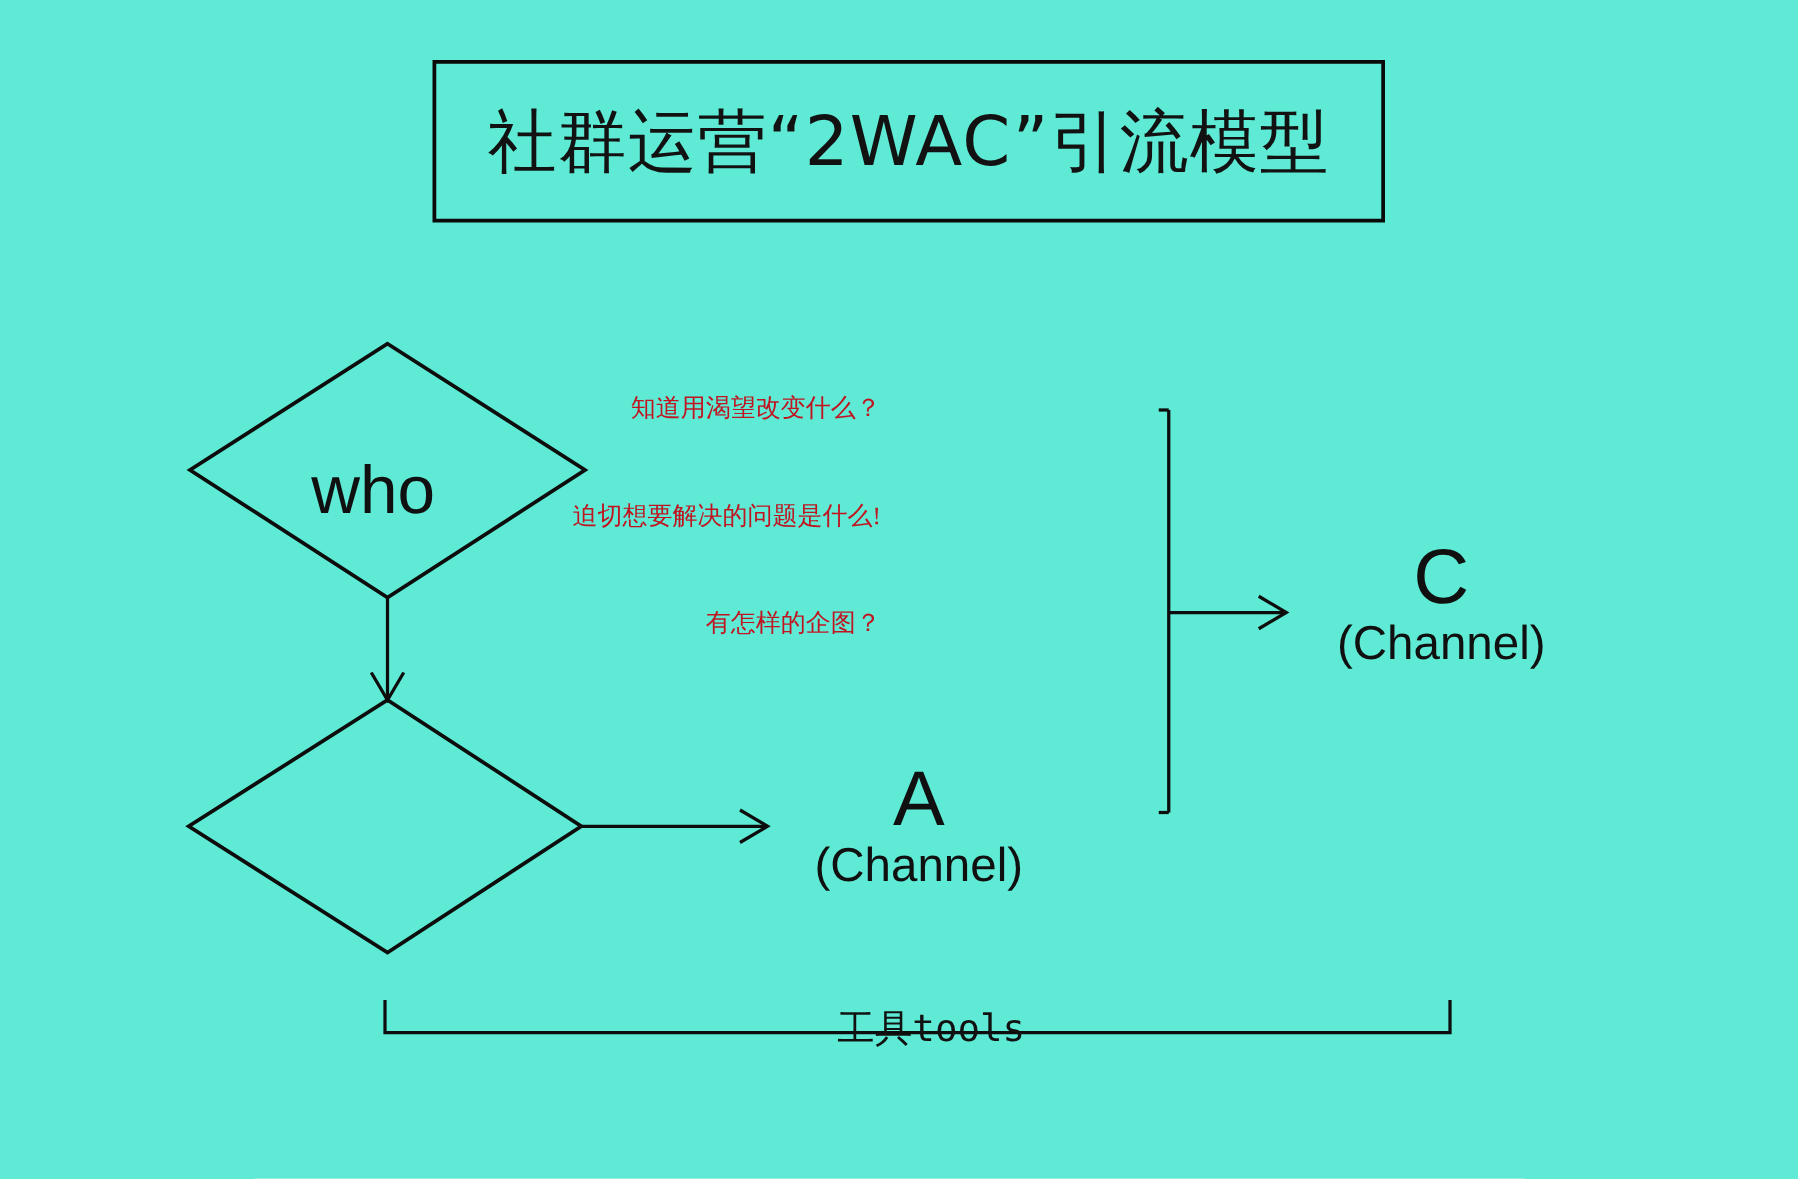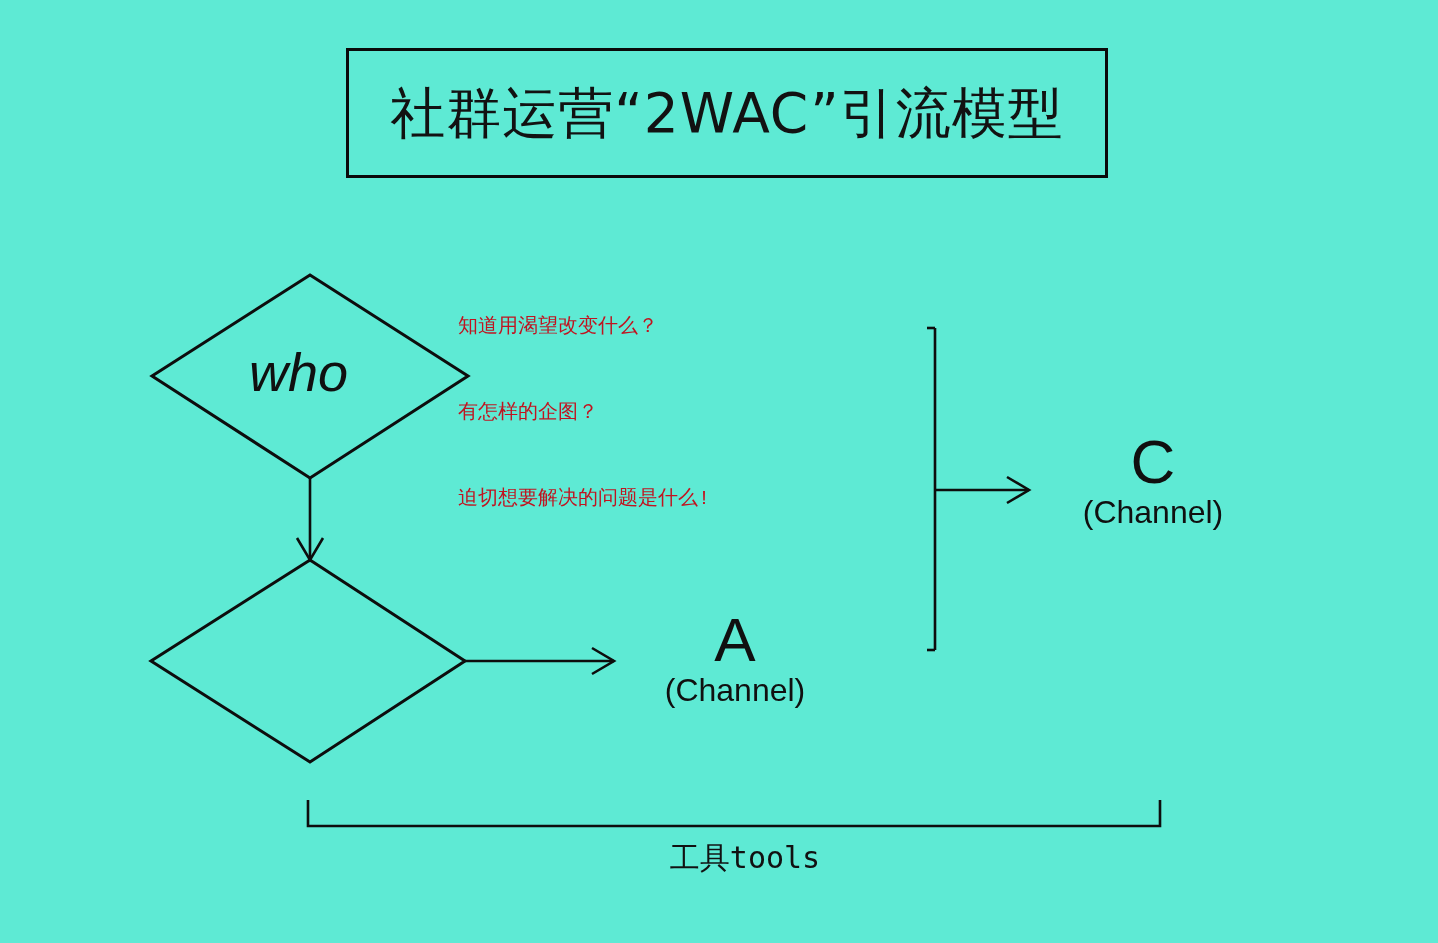--- a/index.html
+++ b/index.html
@@ -56,10 +56,11 @@
   .annotation {
     position: absolute;
     color: #c01420;
-    font-family: Liberation Mono, monospace;
+    font-family: Liberation Serif, serif;
     font-size: 20px;
     line-height: 1.43;
     white-space: pre;
+    text-align: right;
   }
   #annotation-who { left: 458px; top: 256px; }
   #annotation-what { left: 430px; top: 516px; font-size: 19px; }

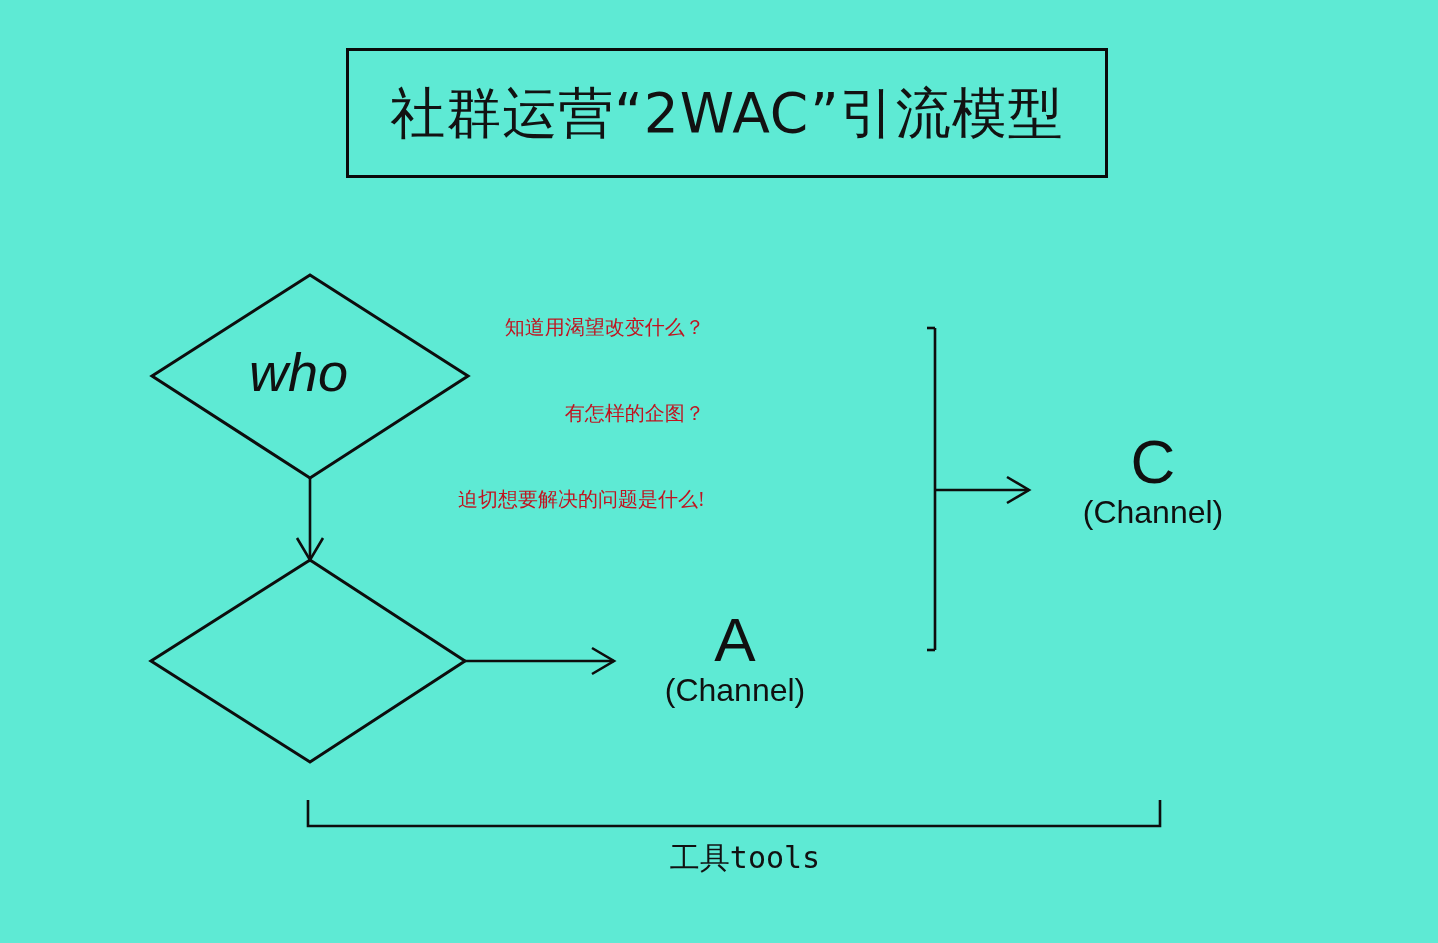--- a/index.html
+++ b/index.html
@@ -49,7 +49,7 @@
     white-space: nowrap;
     line-height: 1;
   }
-  #who-label { left: 249px; top: 345px; font-style: italic; }
+  #who-label { left: 249px; top: 365px; }
   #what-label { left: 248px; top: 630px; }
 
   

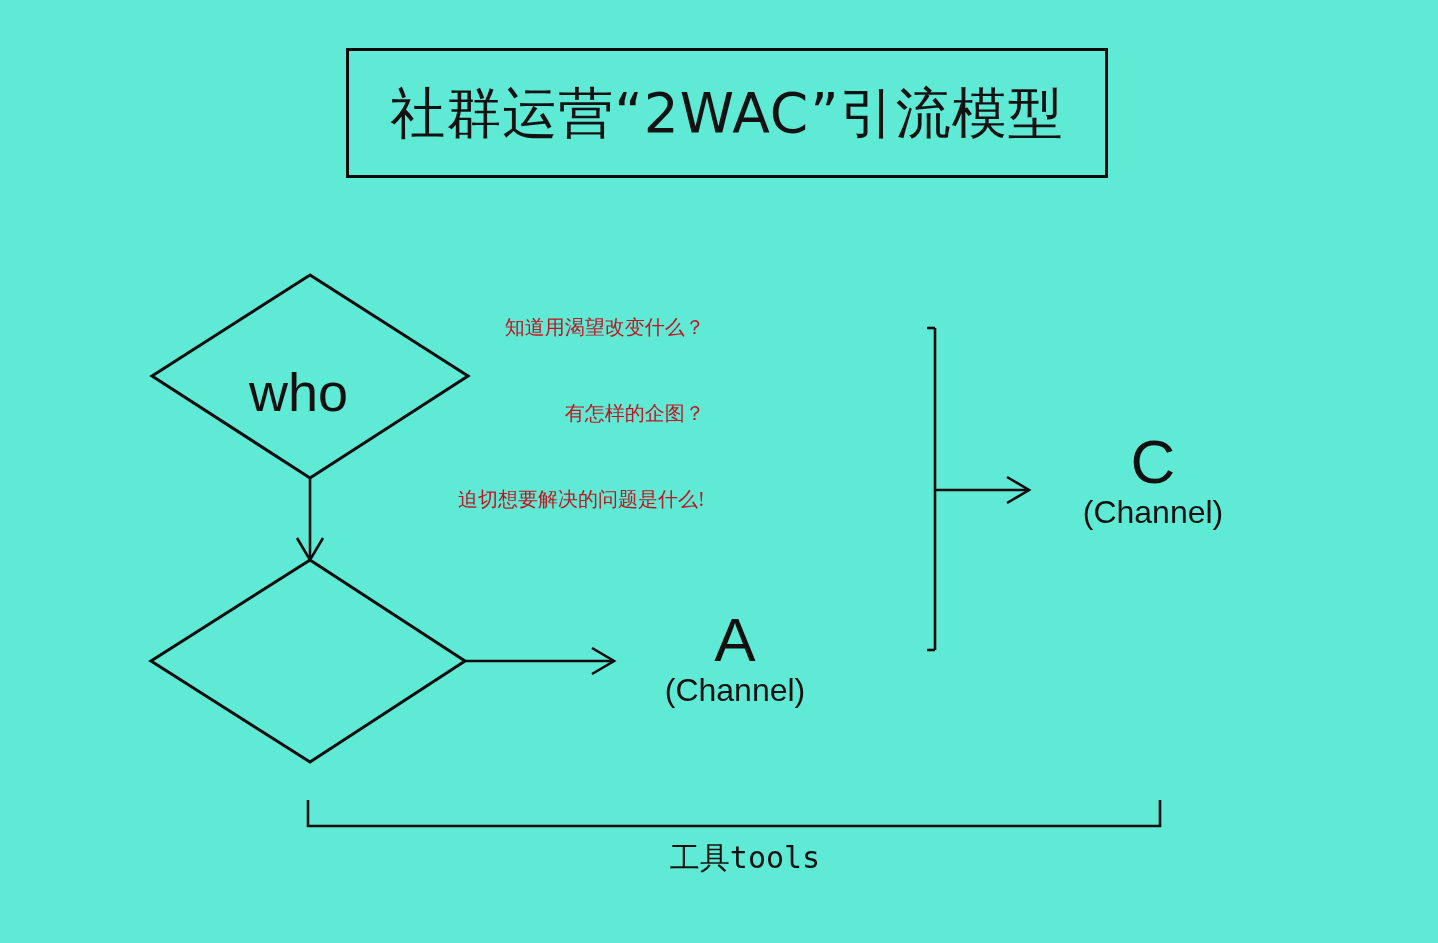--- a/index.html
+++ b/index.html
@@ -171,8 +171,8 @@
 
   <div class="annotation" id="annotation-who">
     <div>知道用渴望改变什么？</div>
+    <div>迫切想要解决的问题是什么!</div>
     <div>有怎样的企图？</div>
-    <div>迫切想要解决的问题是什么!</div>
   </div>
 
 

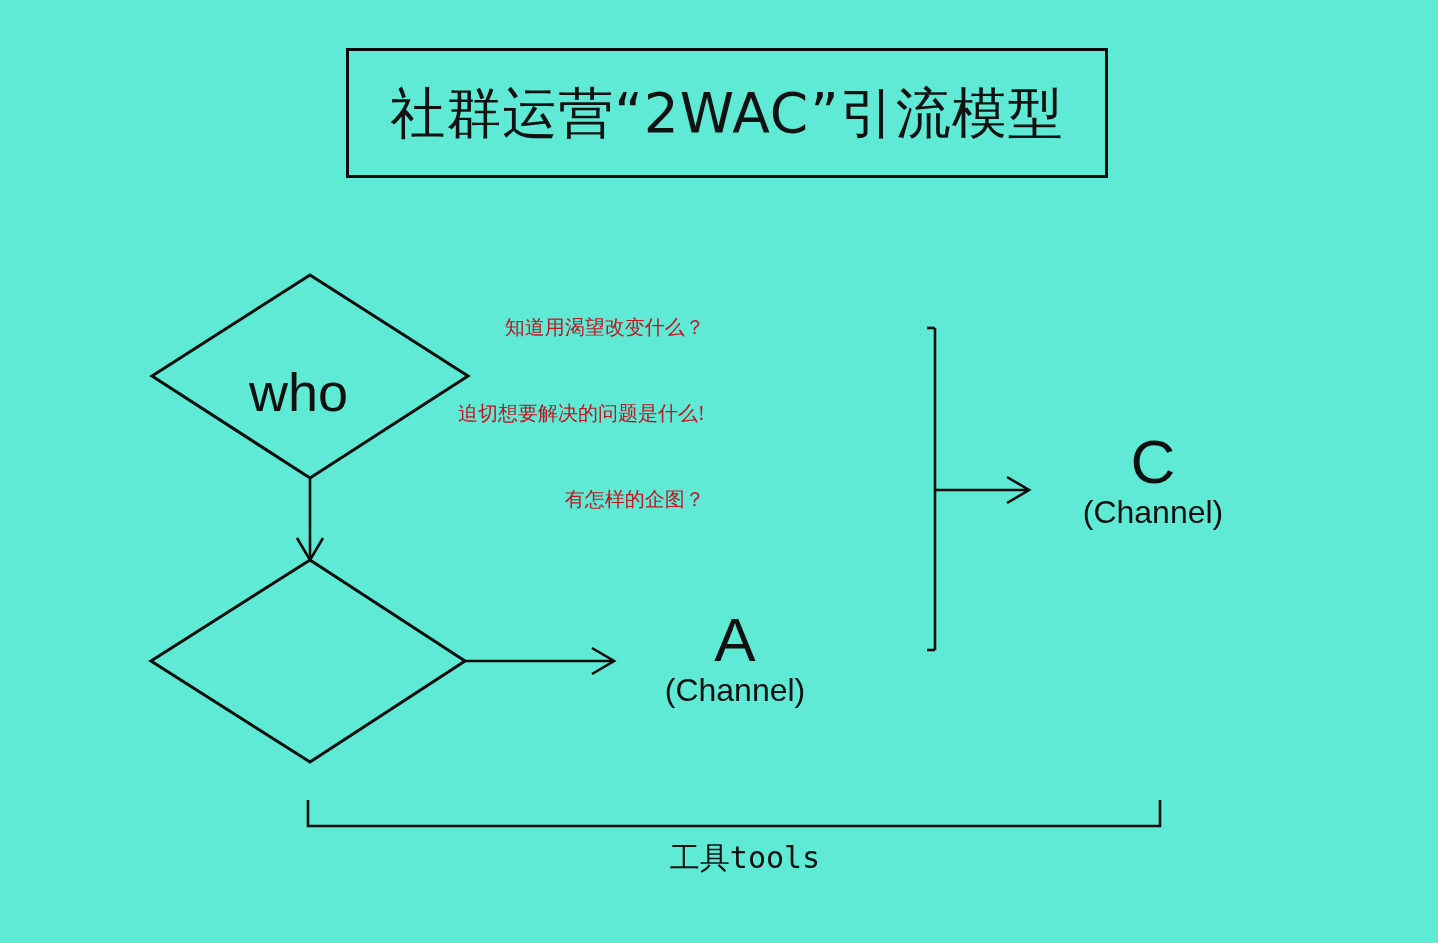--- a/index.html
+++ b/index.html
@@ -84,7 +84,7 @@
   }
   .letter-sub {
     display: block;
-    font-size: 32px;
+    font-size: 38px;
     line-height: 1.1;
     margin-top: 2px;
   }

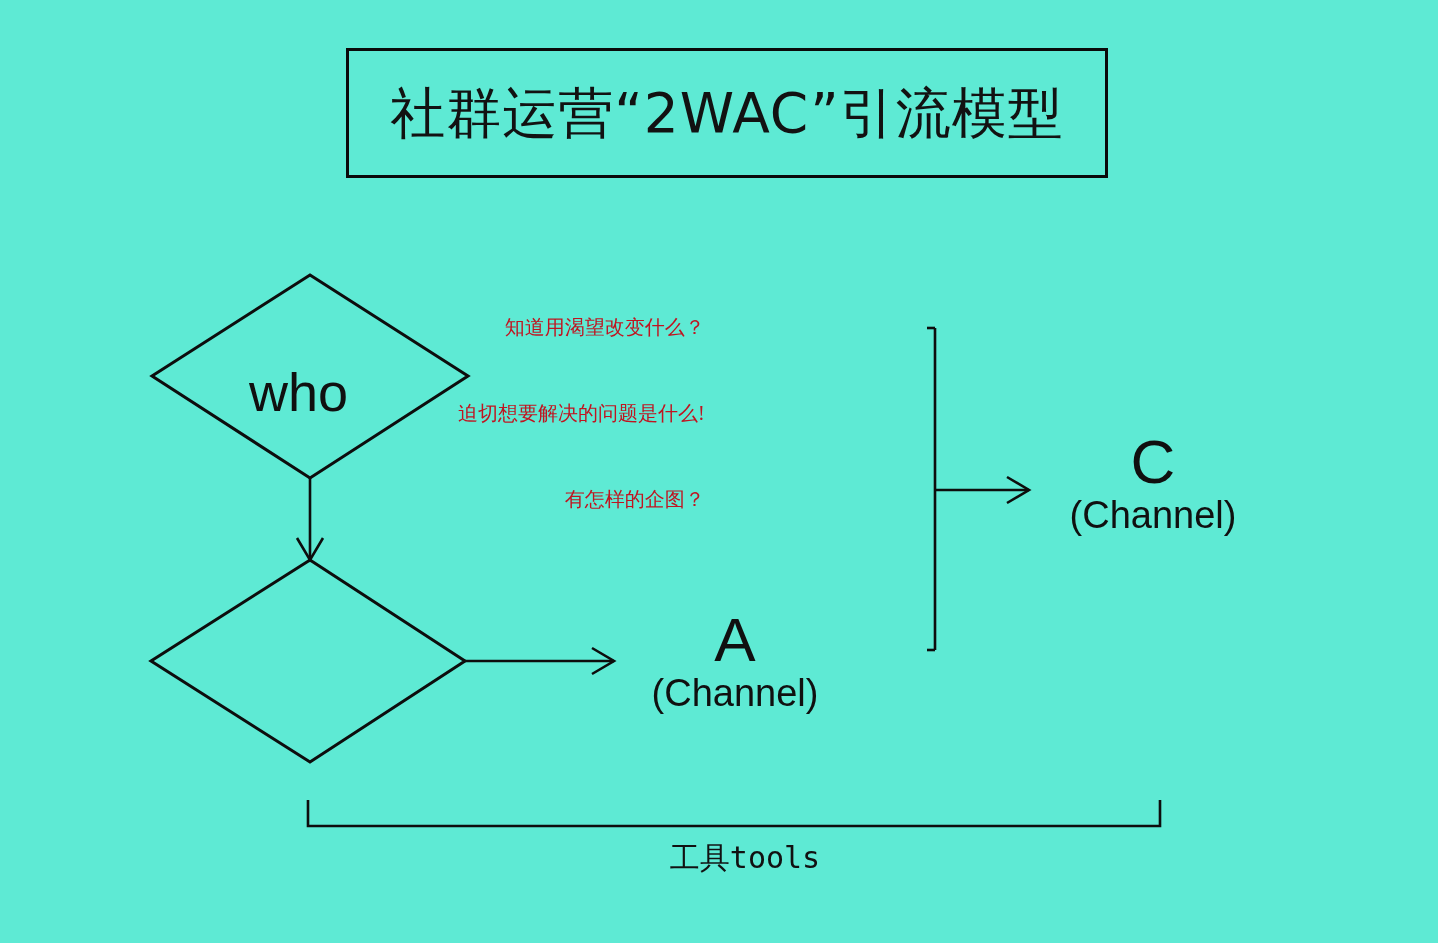--- a/index.html
+++ b/index.html
@@ -95,7 +95,7 @@
   #tools-label {
     position: absolute;
     left: 600px;
-    top: 838px;
+    top: 803px;
     width: 290px;
     text-align: center;
     font-family: "DejaVu Sans Mono", "Liberation Mono", monospace;

